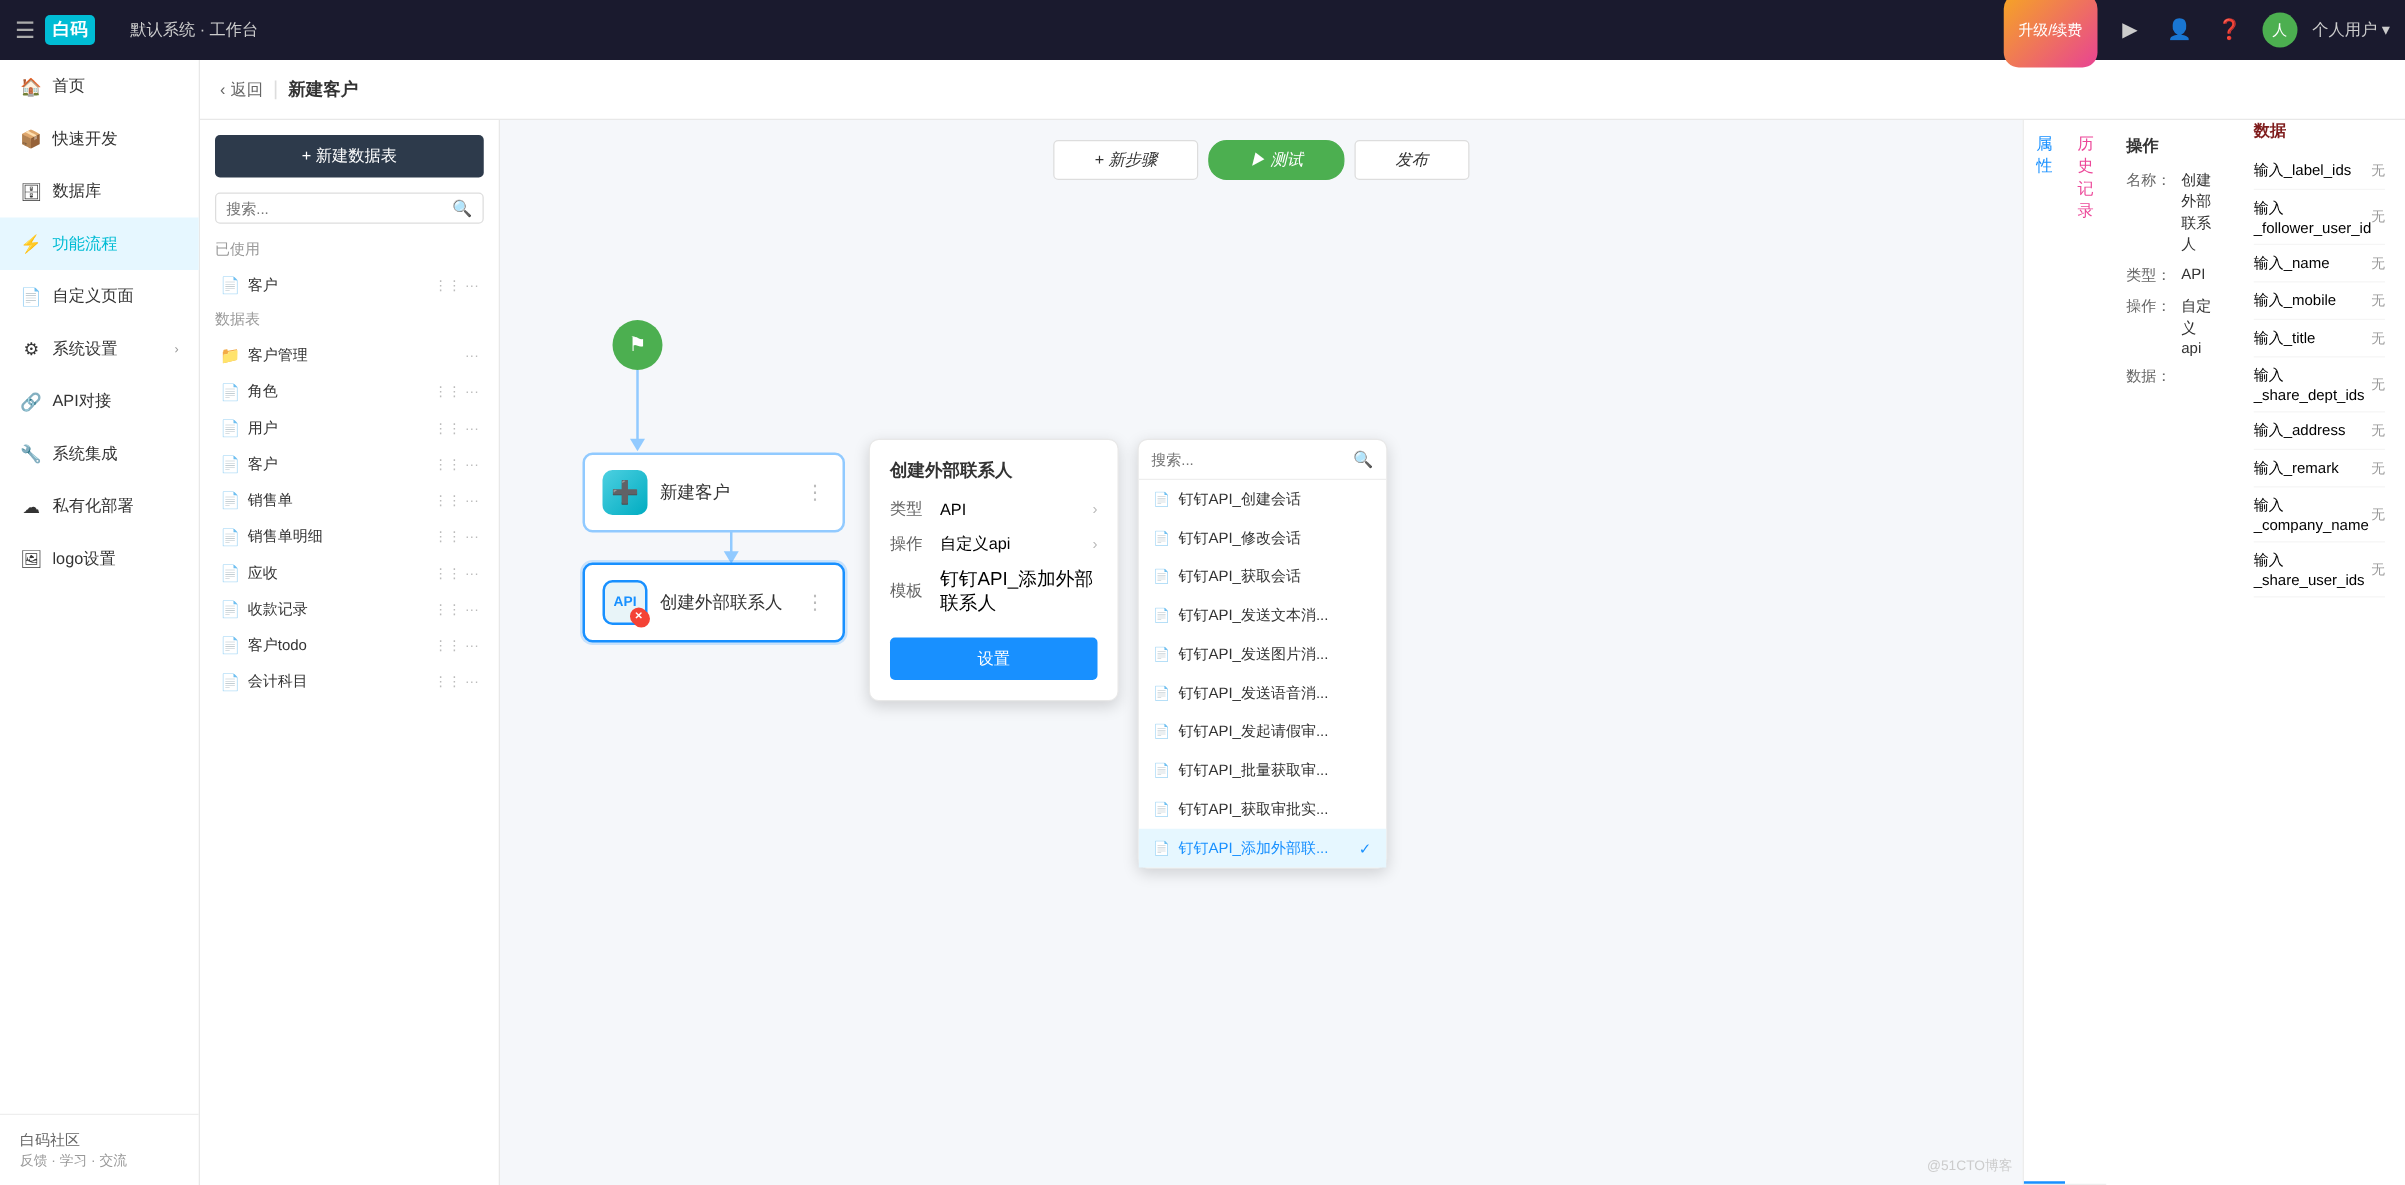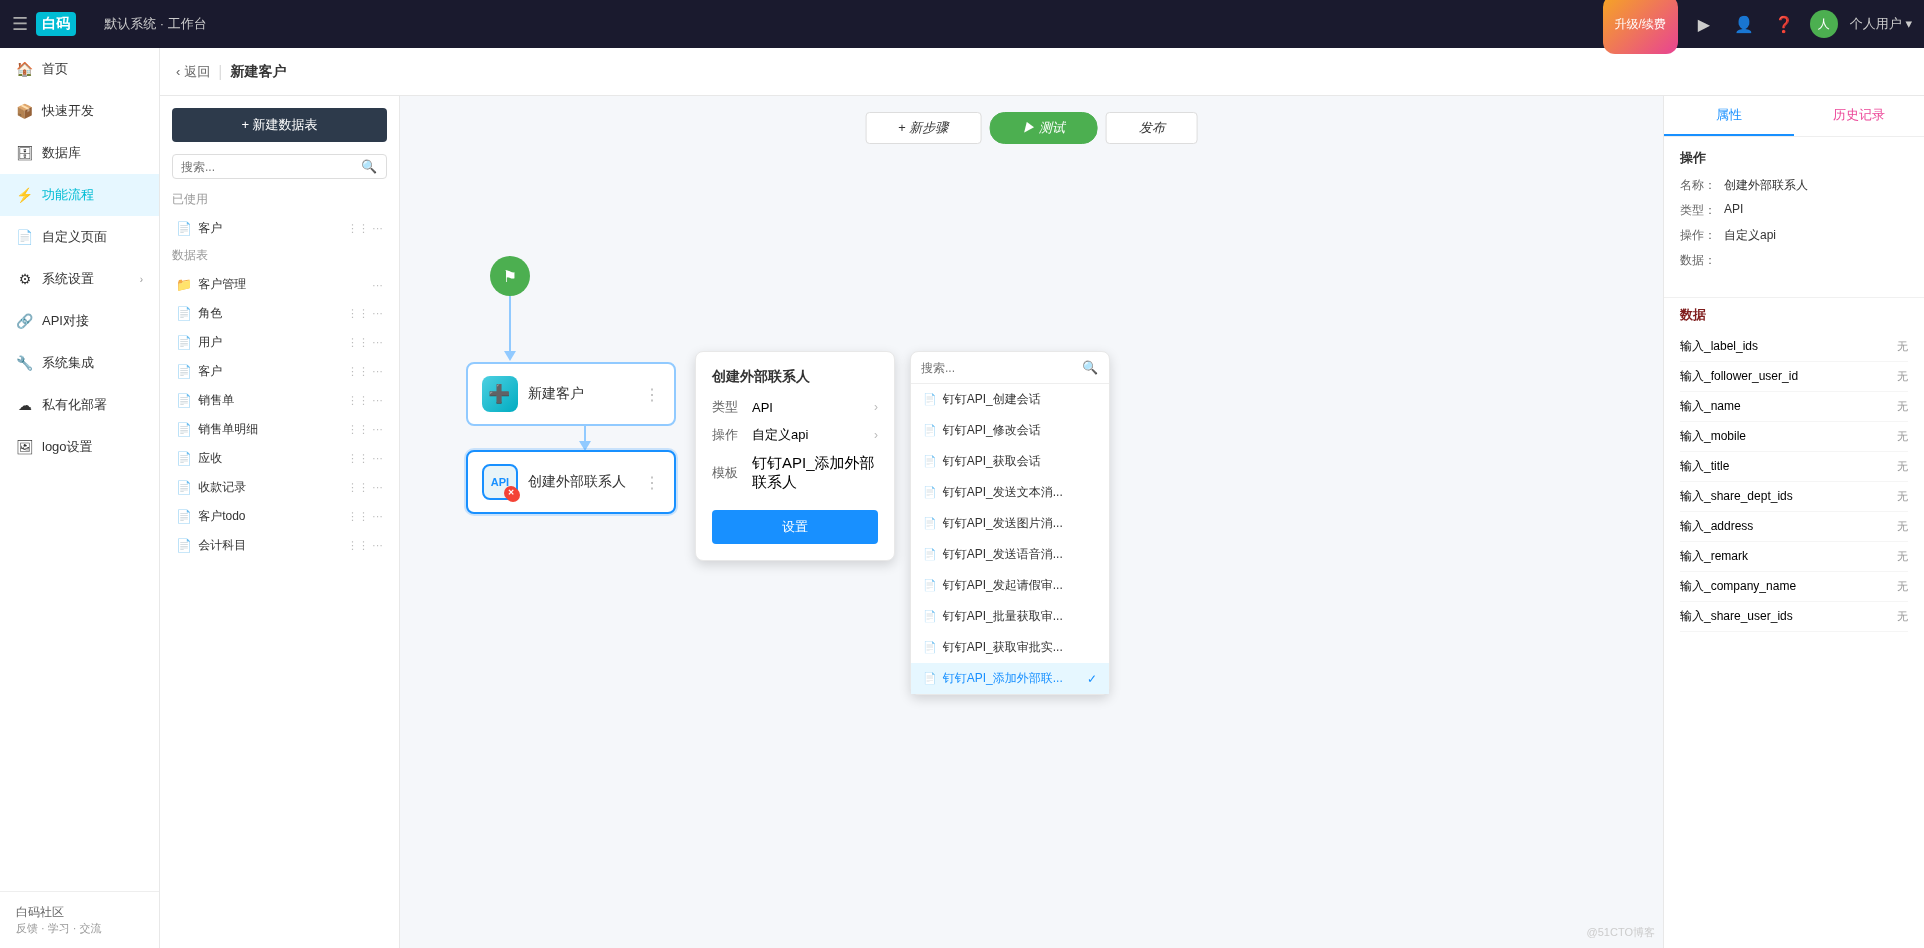--- a/index.html
+++ b/index.html
@@ -99,7 +99,7 @@
     .sd-check { margin-left: auto; color: #1890ff; font-size: 12px; }
 
     
-    .right-panel { width: 261px; background: #fff; border-left: 1px solid #e8e8e8; display: flex; flex-direction: column; flex-shrink: 0; overflow-y: auto; }
+    .right-panel { width: 306px; background: #fff; border-left: 1px solid #e8e8e8; display: flex; flex-shrink: 0; overflow-y: auto; }
     .right-panel-tabs { display: flex; border-bottom: 1px solid #eee; }
     .rp-tab { flex: 1; padding: 10px; text-align: center; font-size: 13px; cursor: pointer; color: #ec4899; border-bottom: 2px solid transparent; }
     .rp-tab.active { color: #1890ff; border-bottom-color: #1890ff; }

